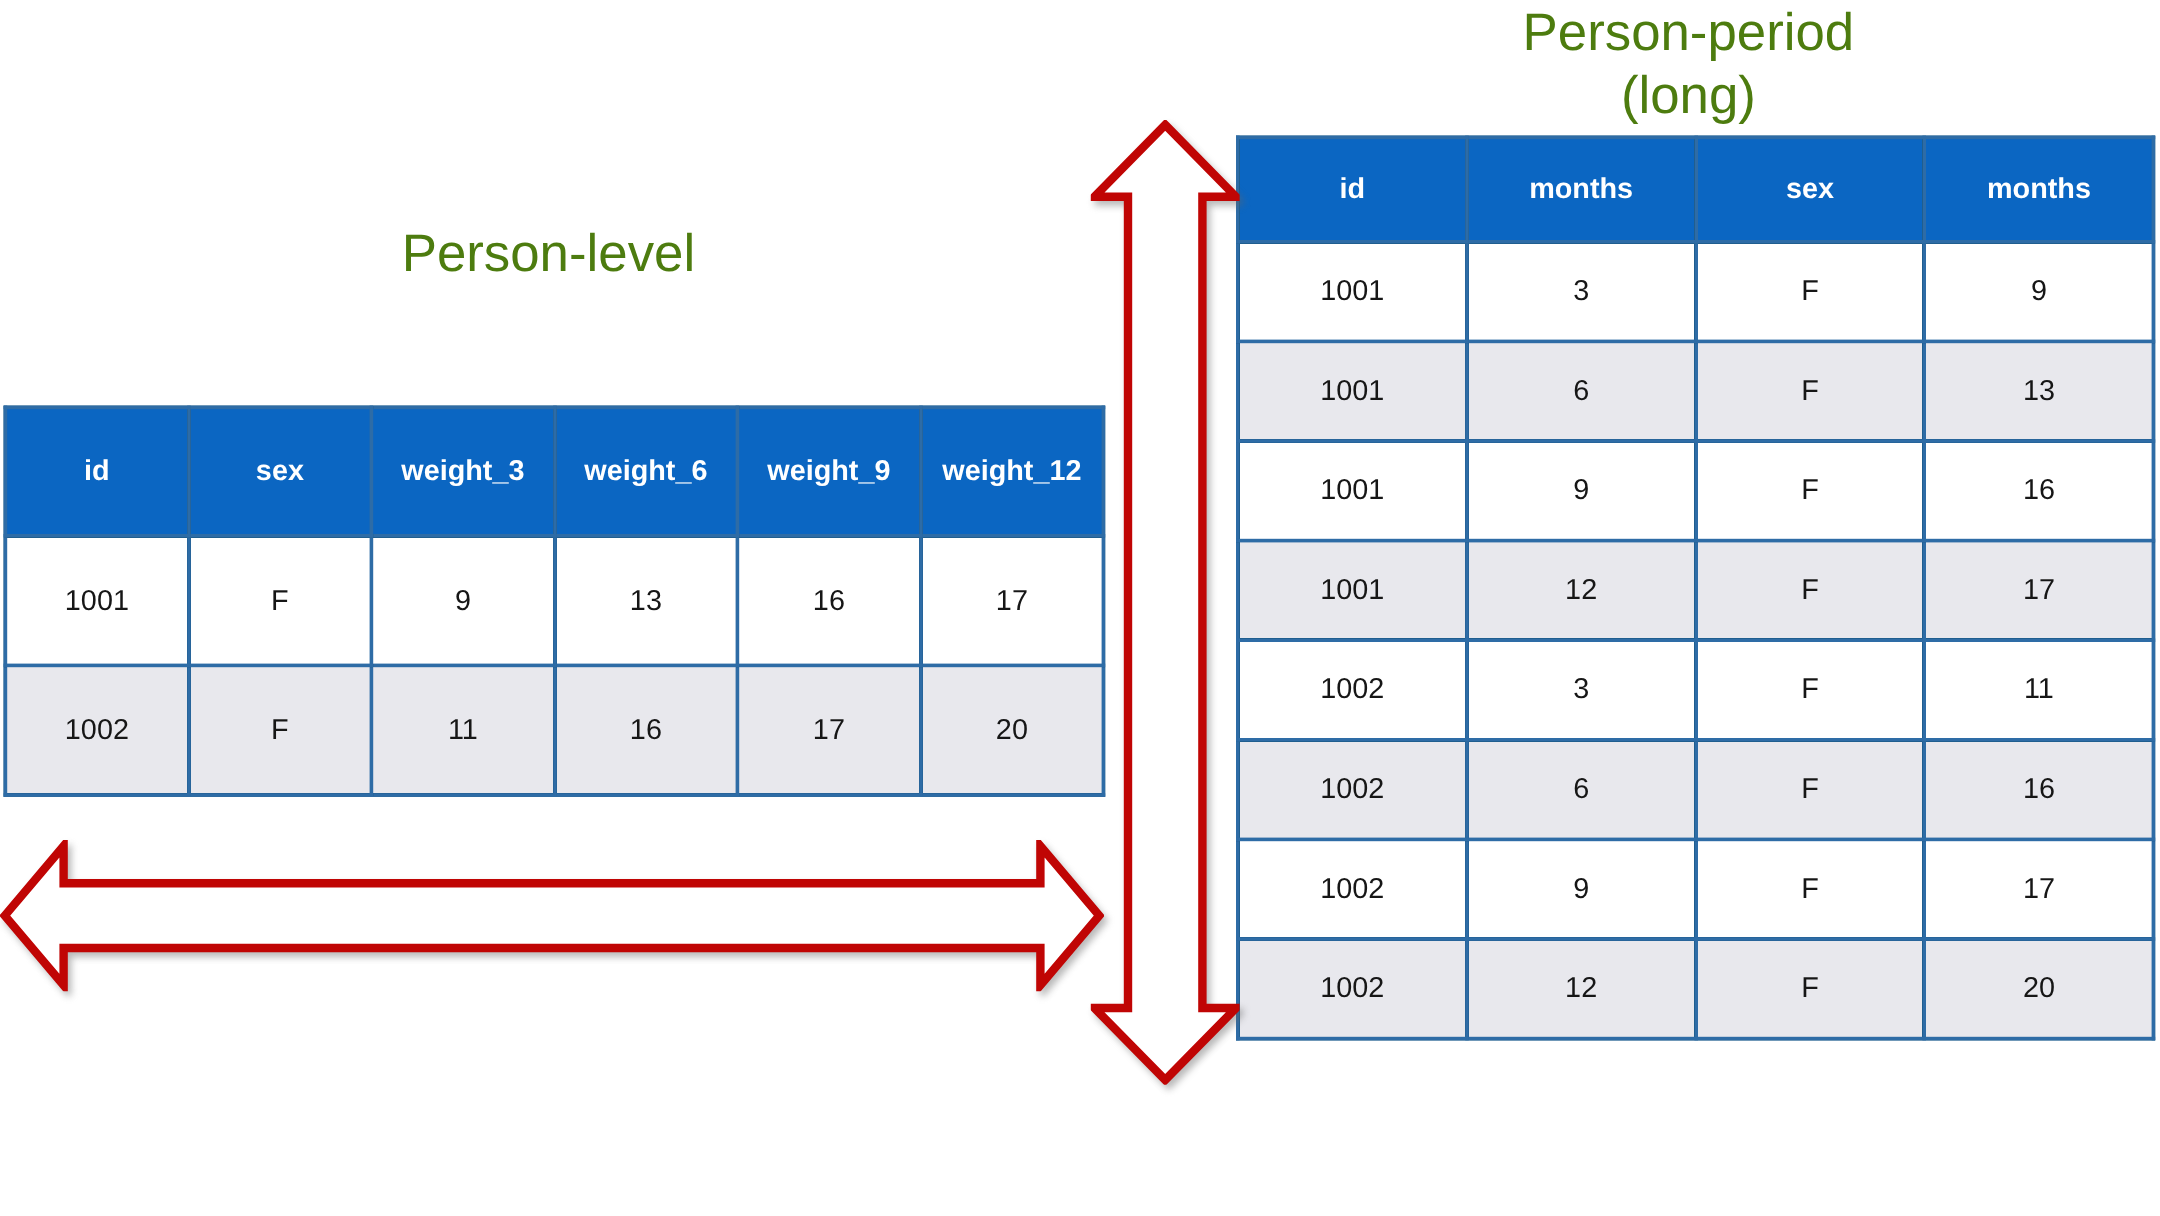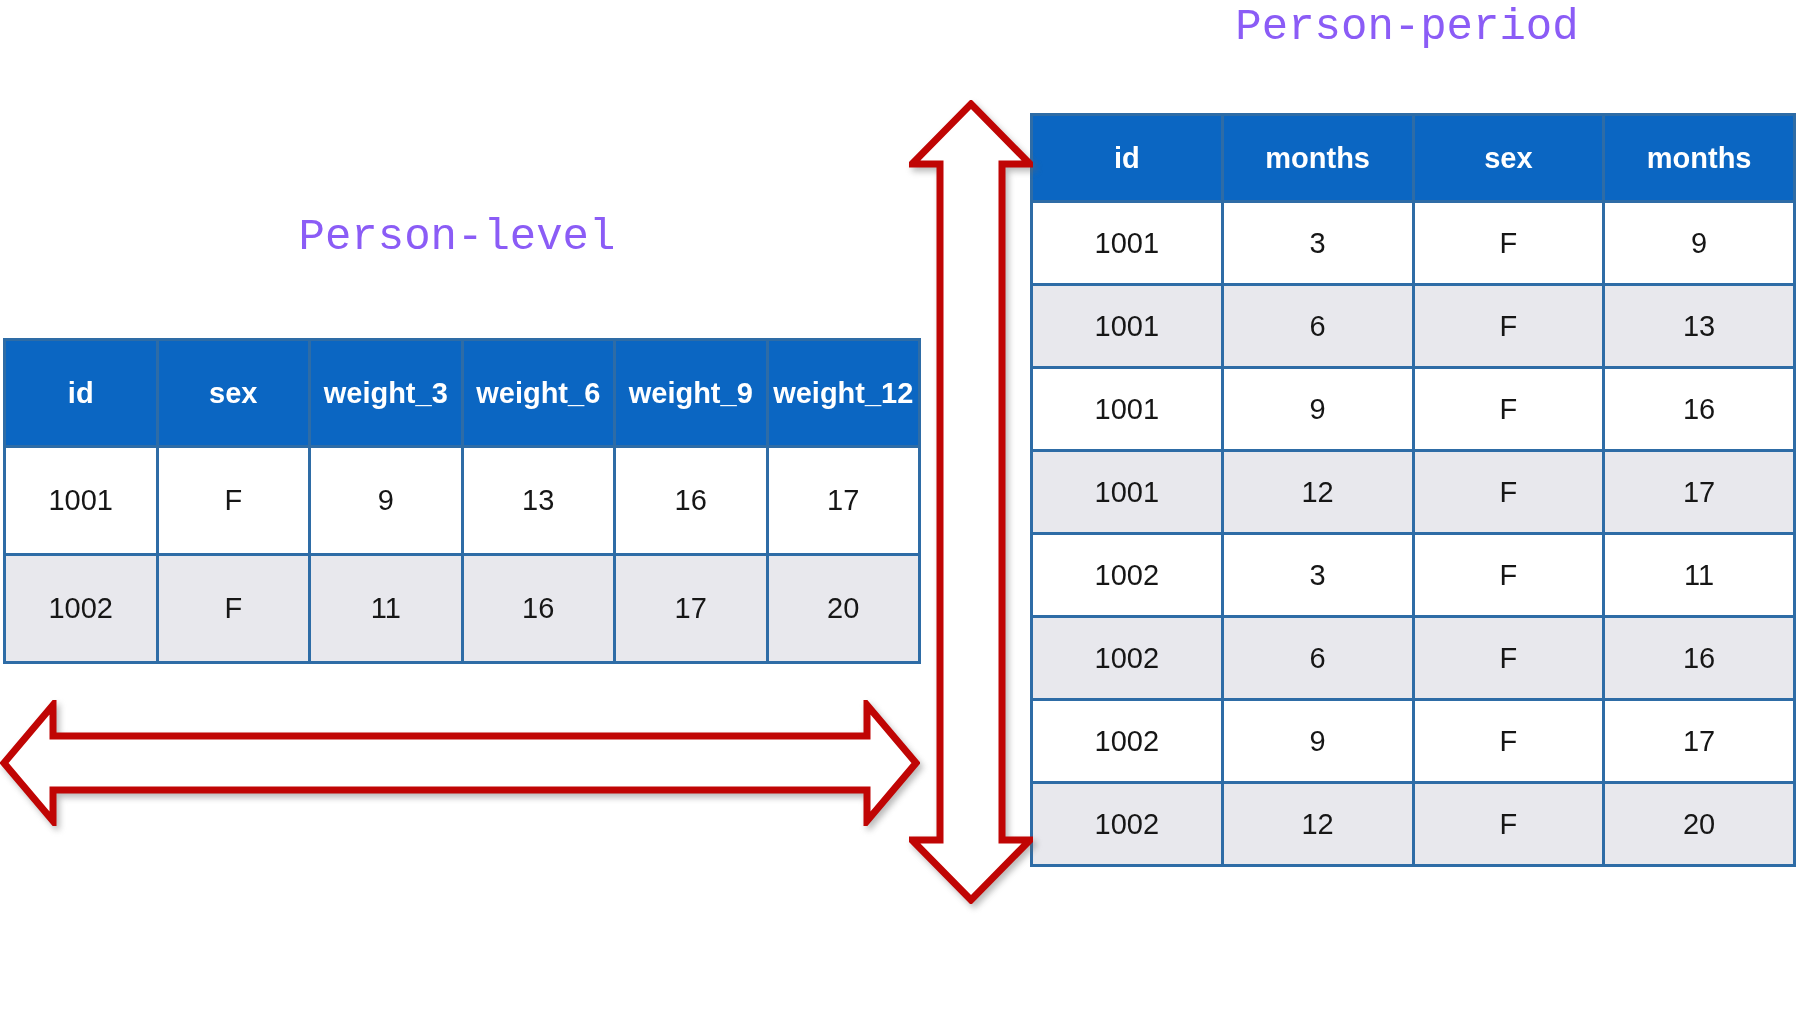--- a/index.html
+++ b/index.html
@@ -19,12 +19,11 @@
   .fig-title {
     position: absolute;
     text-align: center;
-    color: #8b5cf6;
+    color: #4d7c0f;
     font-size: 44px;
     line-height: 1.18;
     font-weight: 400;
     letter-spacing: 0px;
-    font-family: Liberation Mono, monospace;
   }
   #wide-title { left: 157px; top: 186px; width: 600px; margin-top: 26px; }
   #long-title { left: 1107px; top: 2px;  width: 600px; }

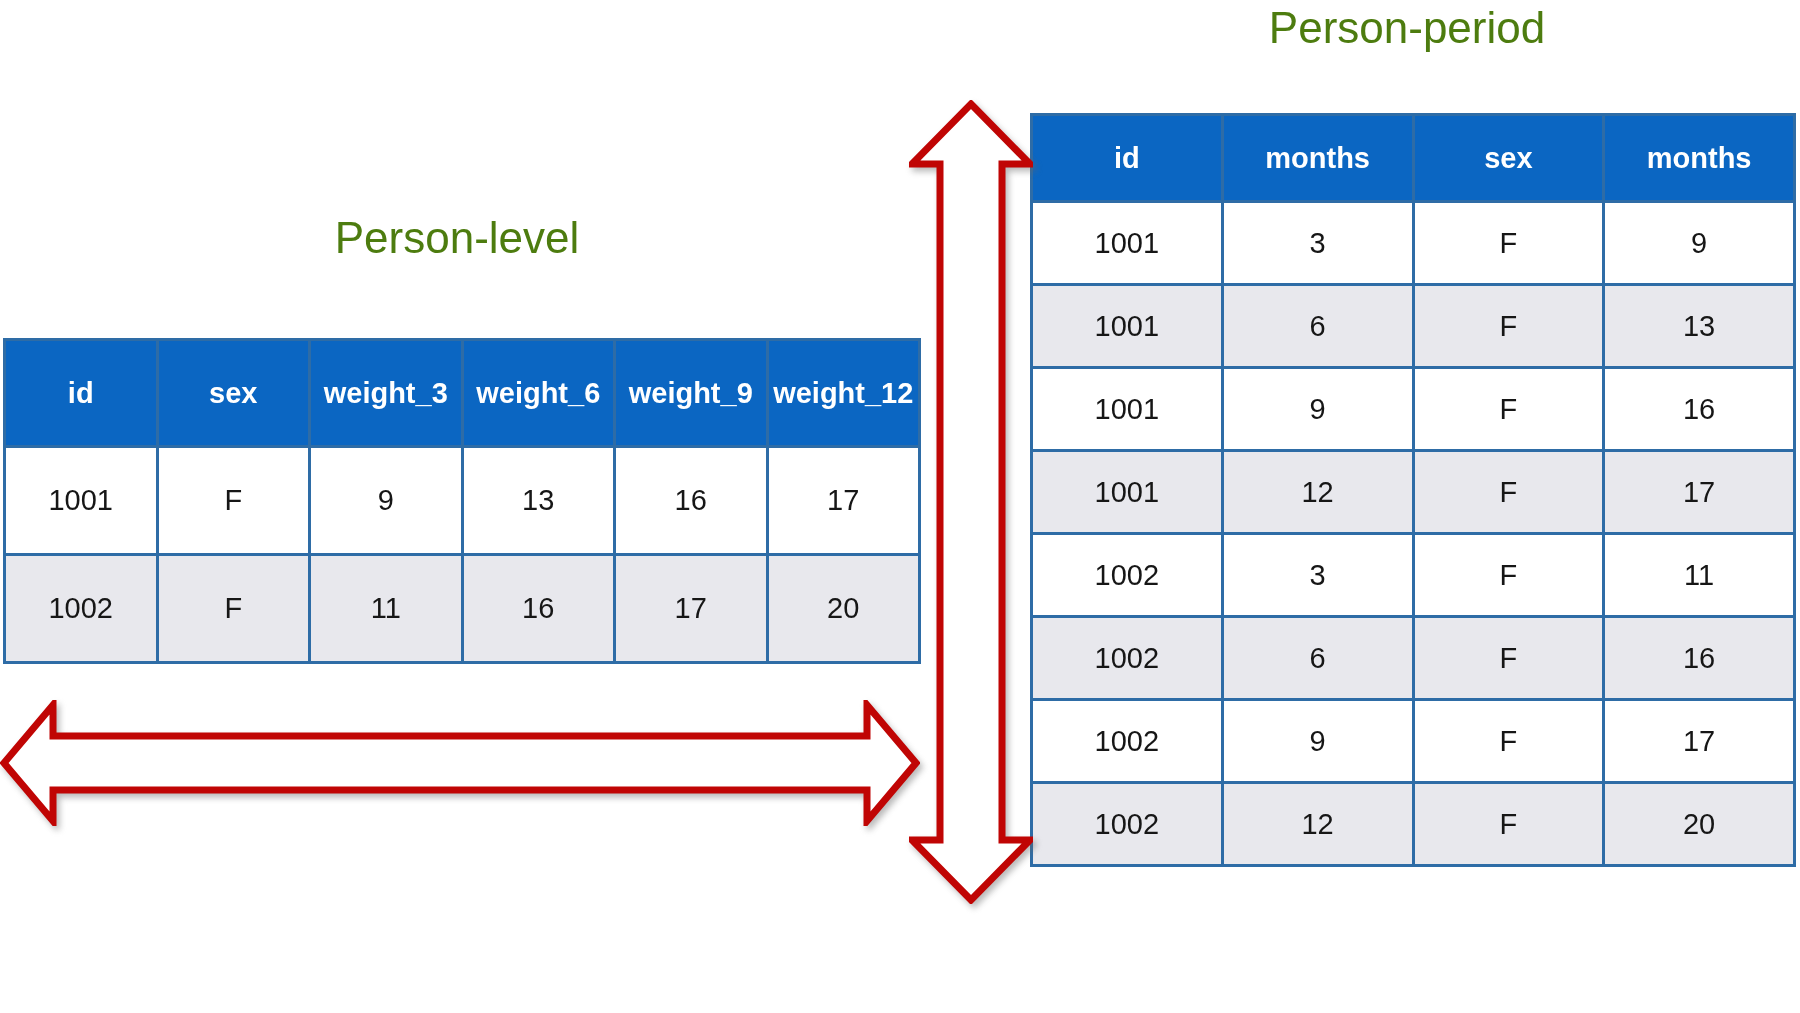--- a/index.html
+++ b/index.html
@@ -85,6 +85,7 @@
 
   <div class="fig-title" id="long-title">
     <div>Person-period</div>
+    <div>(long)</div>
   </div>
 
   <table class="data-table" id="wide-table">

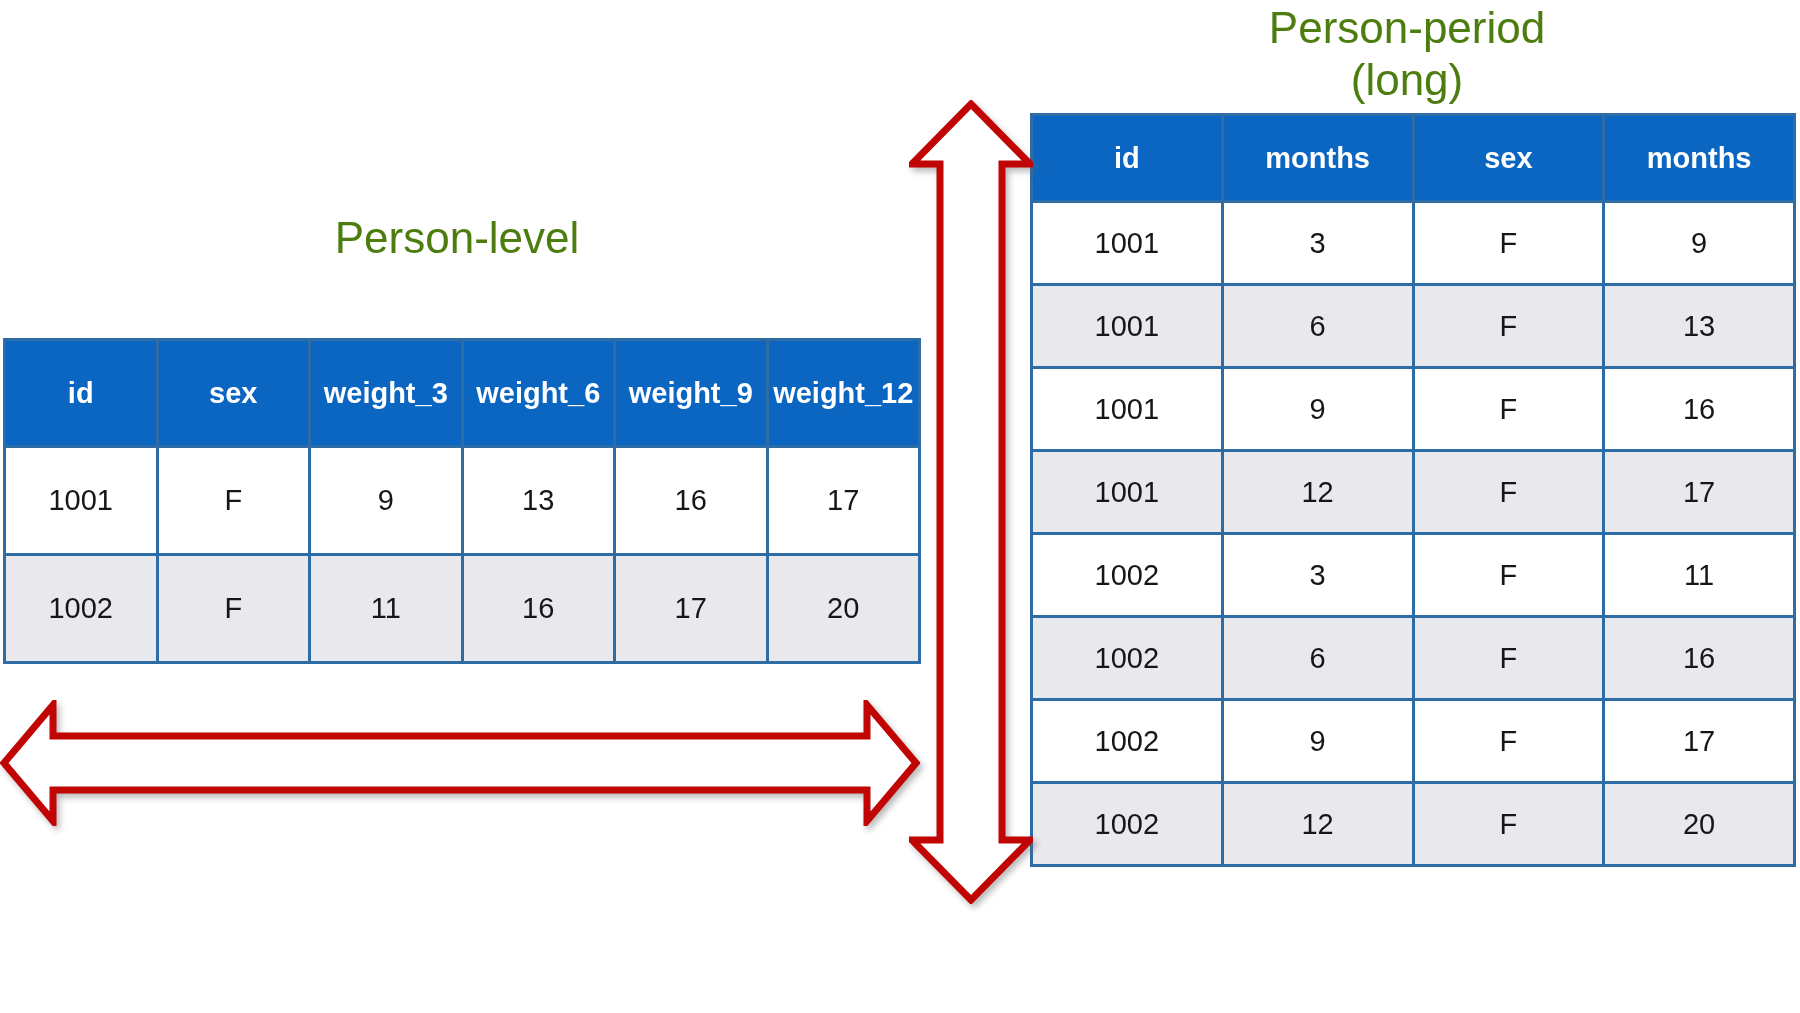--- a/index.html
+++ b/index.html
@@ -33,7 +33,7 @@
     border-collapse: collapse;
     table-layout: fixed;
     background: #0c4a6e;
-    font-size: 29px;
+    font-size: 24px;
     color: #161616;
   }
   table.data-table th, table.data-table td {

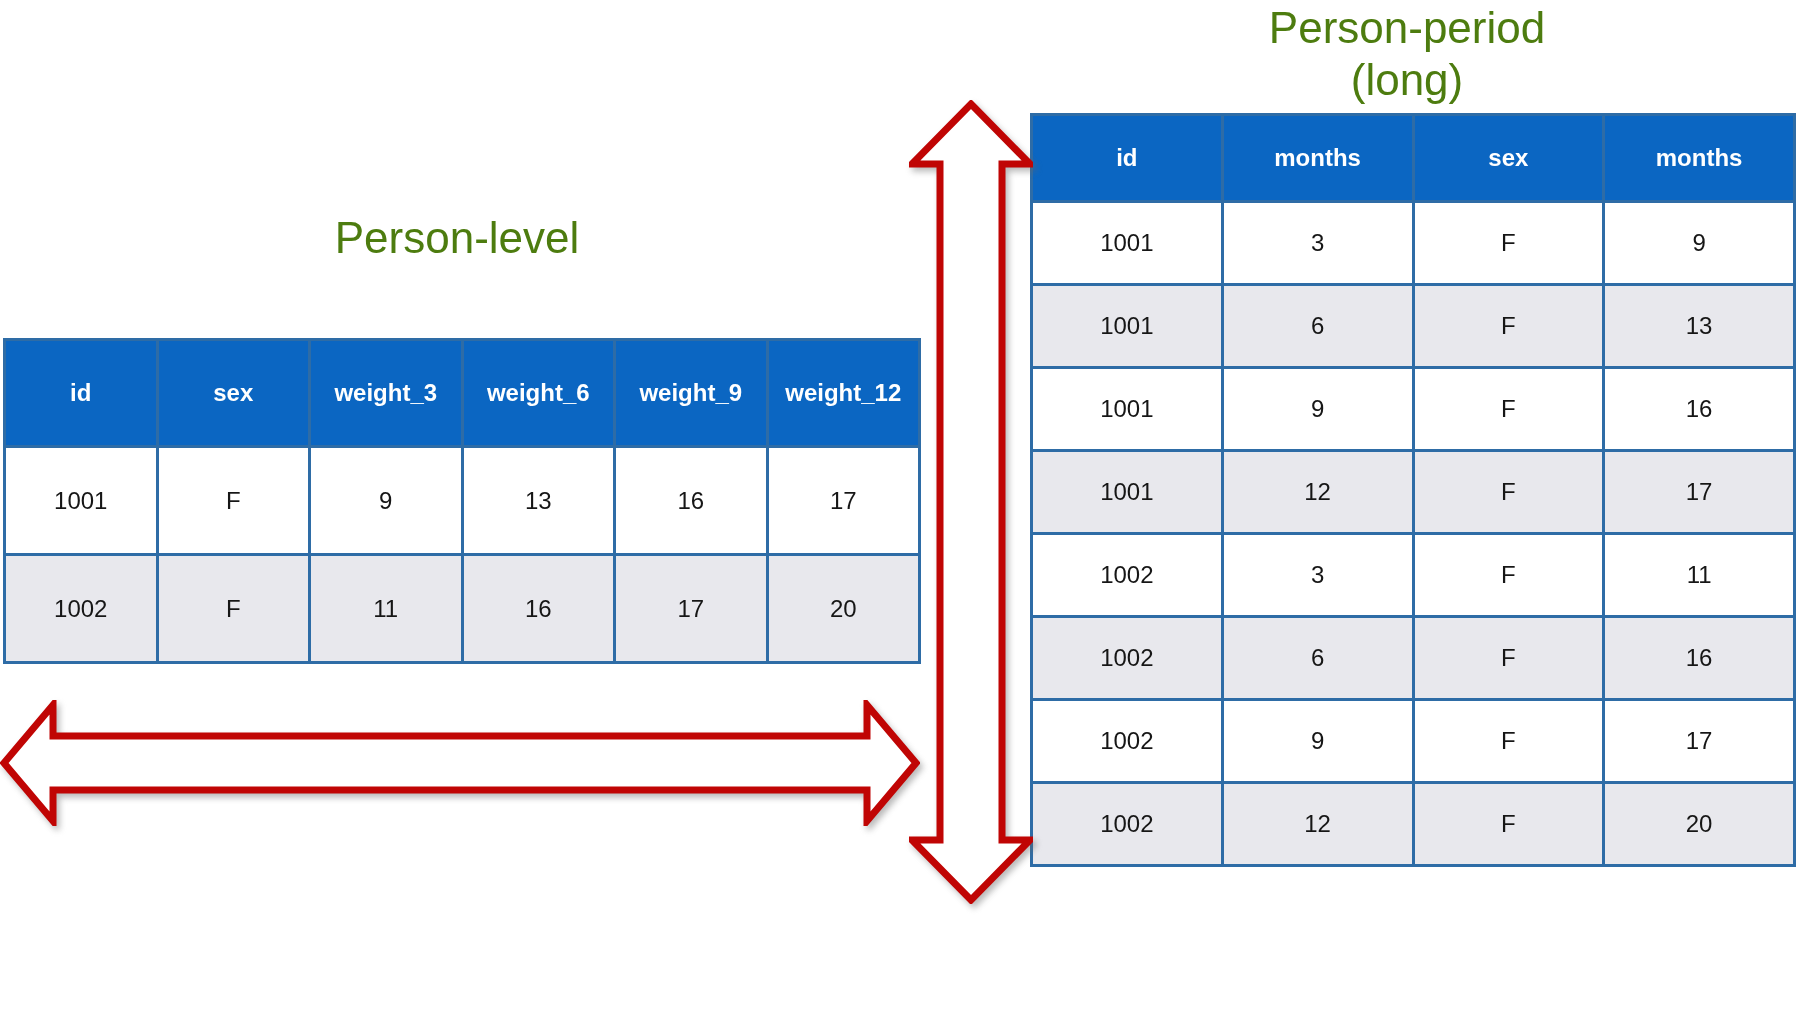--- a/index.html
+++ b/index.html
@@ -25,7 +25,7 @@
     font-weight: 400;
     letter-spacing: 0px;
   }
-  #wide-title { left: 157px; top: 186px; width: 600px; margin-top: 26px; }
+  #wide-title { left: 157px; top: 186px; width: 600px; }
   #long-title { left: 1107px; top: 2px;  width: 600px; }
 
   table.data-table {

